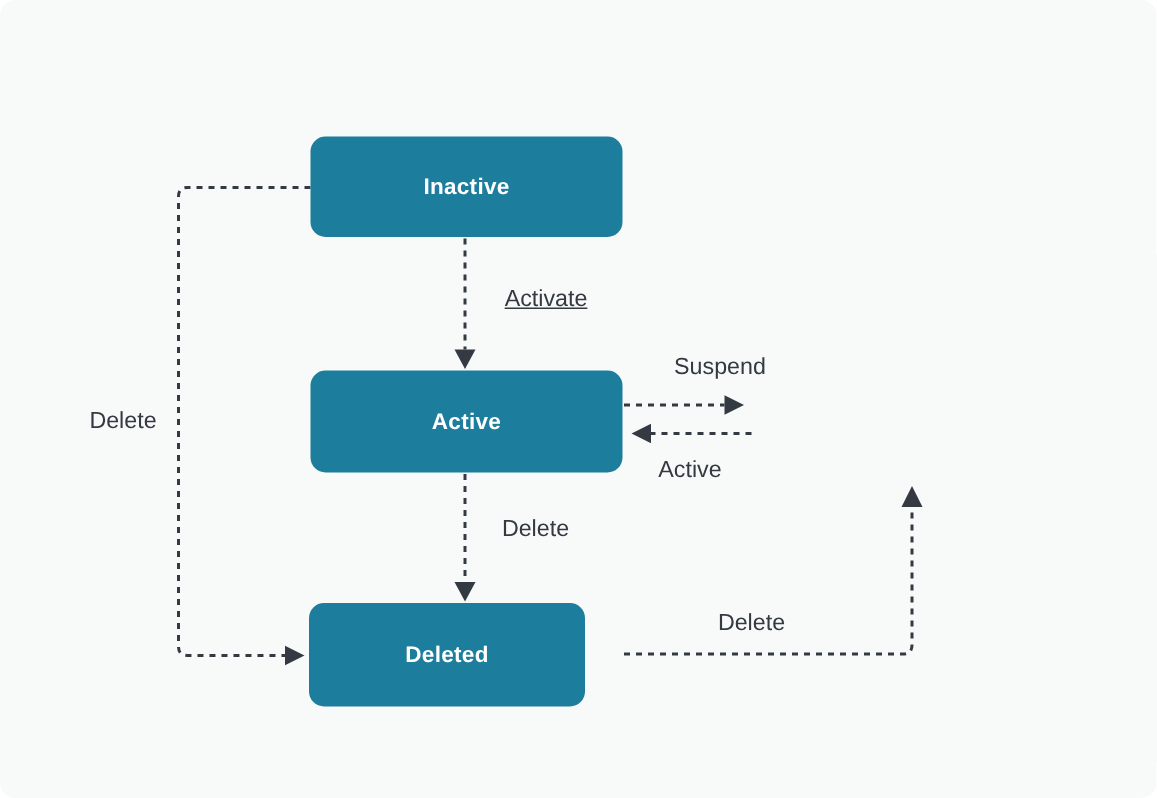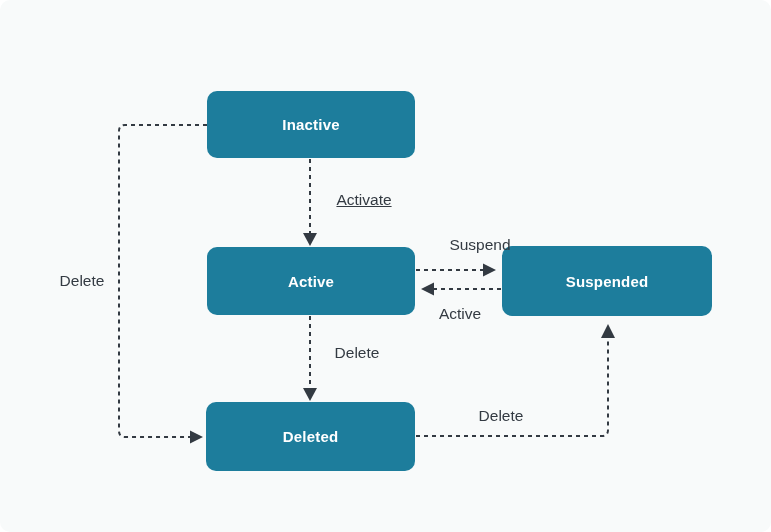--- a/index.html
+++ b/index.html
@@ -103,9 +103,6 @@
   <div class="node node-active">
     <span class="node-label">Active</span>
   </div>
-  <div class="node node-suspended">
-    <span class="node-label">Suspended</span>
-  </div>
   <div class="node node-deleted">
     <span class="node-label">Deleted</span>
   </div>

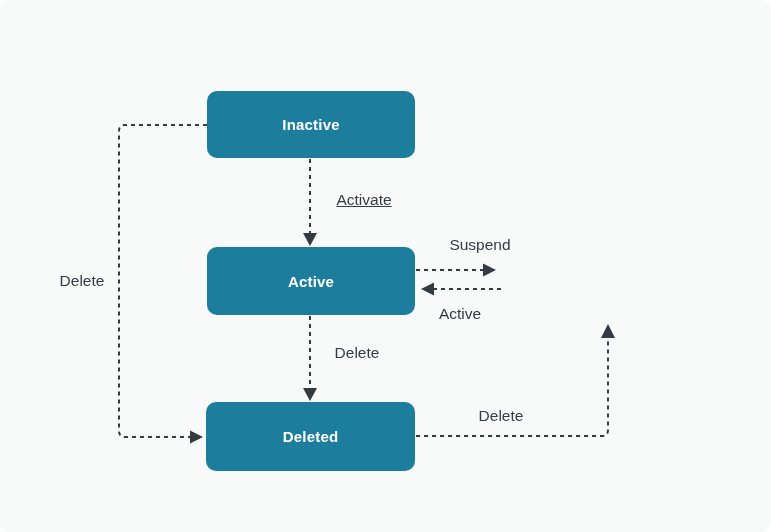--- a/index.html
+++ b/index.html
@@ -62,7 +62,7 @@
   .node-inactive  { left: 207px; top:  91px; width: 208px; height: 67px; }
   .node-active    { left: 207px; top: 247px; width: 208px; height: 68px; }
   .node-suspended { left: 502px; top: 246px; width: 210px; height: 70px; }
-  .node-deleted   { left: 206px; top: 402px; width: 209px; height: 69px; }
+  .node-deleted   { left: 206px; top: 402px; width: 184px; height: 69px; }
   
   .label-activate      { left: 364px; top: 200px; text-decoration: underline; }
   .label-suspend       { left: 480px; top: 245px; }

